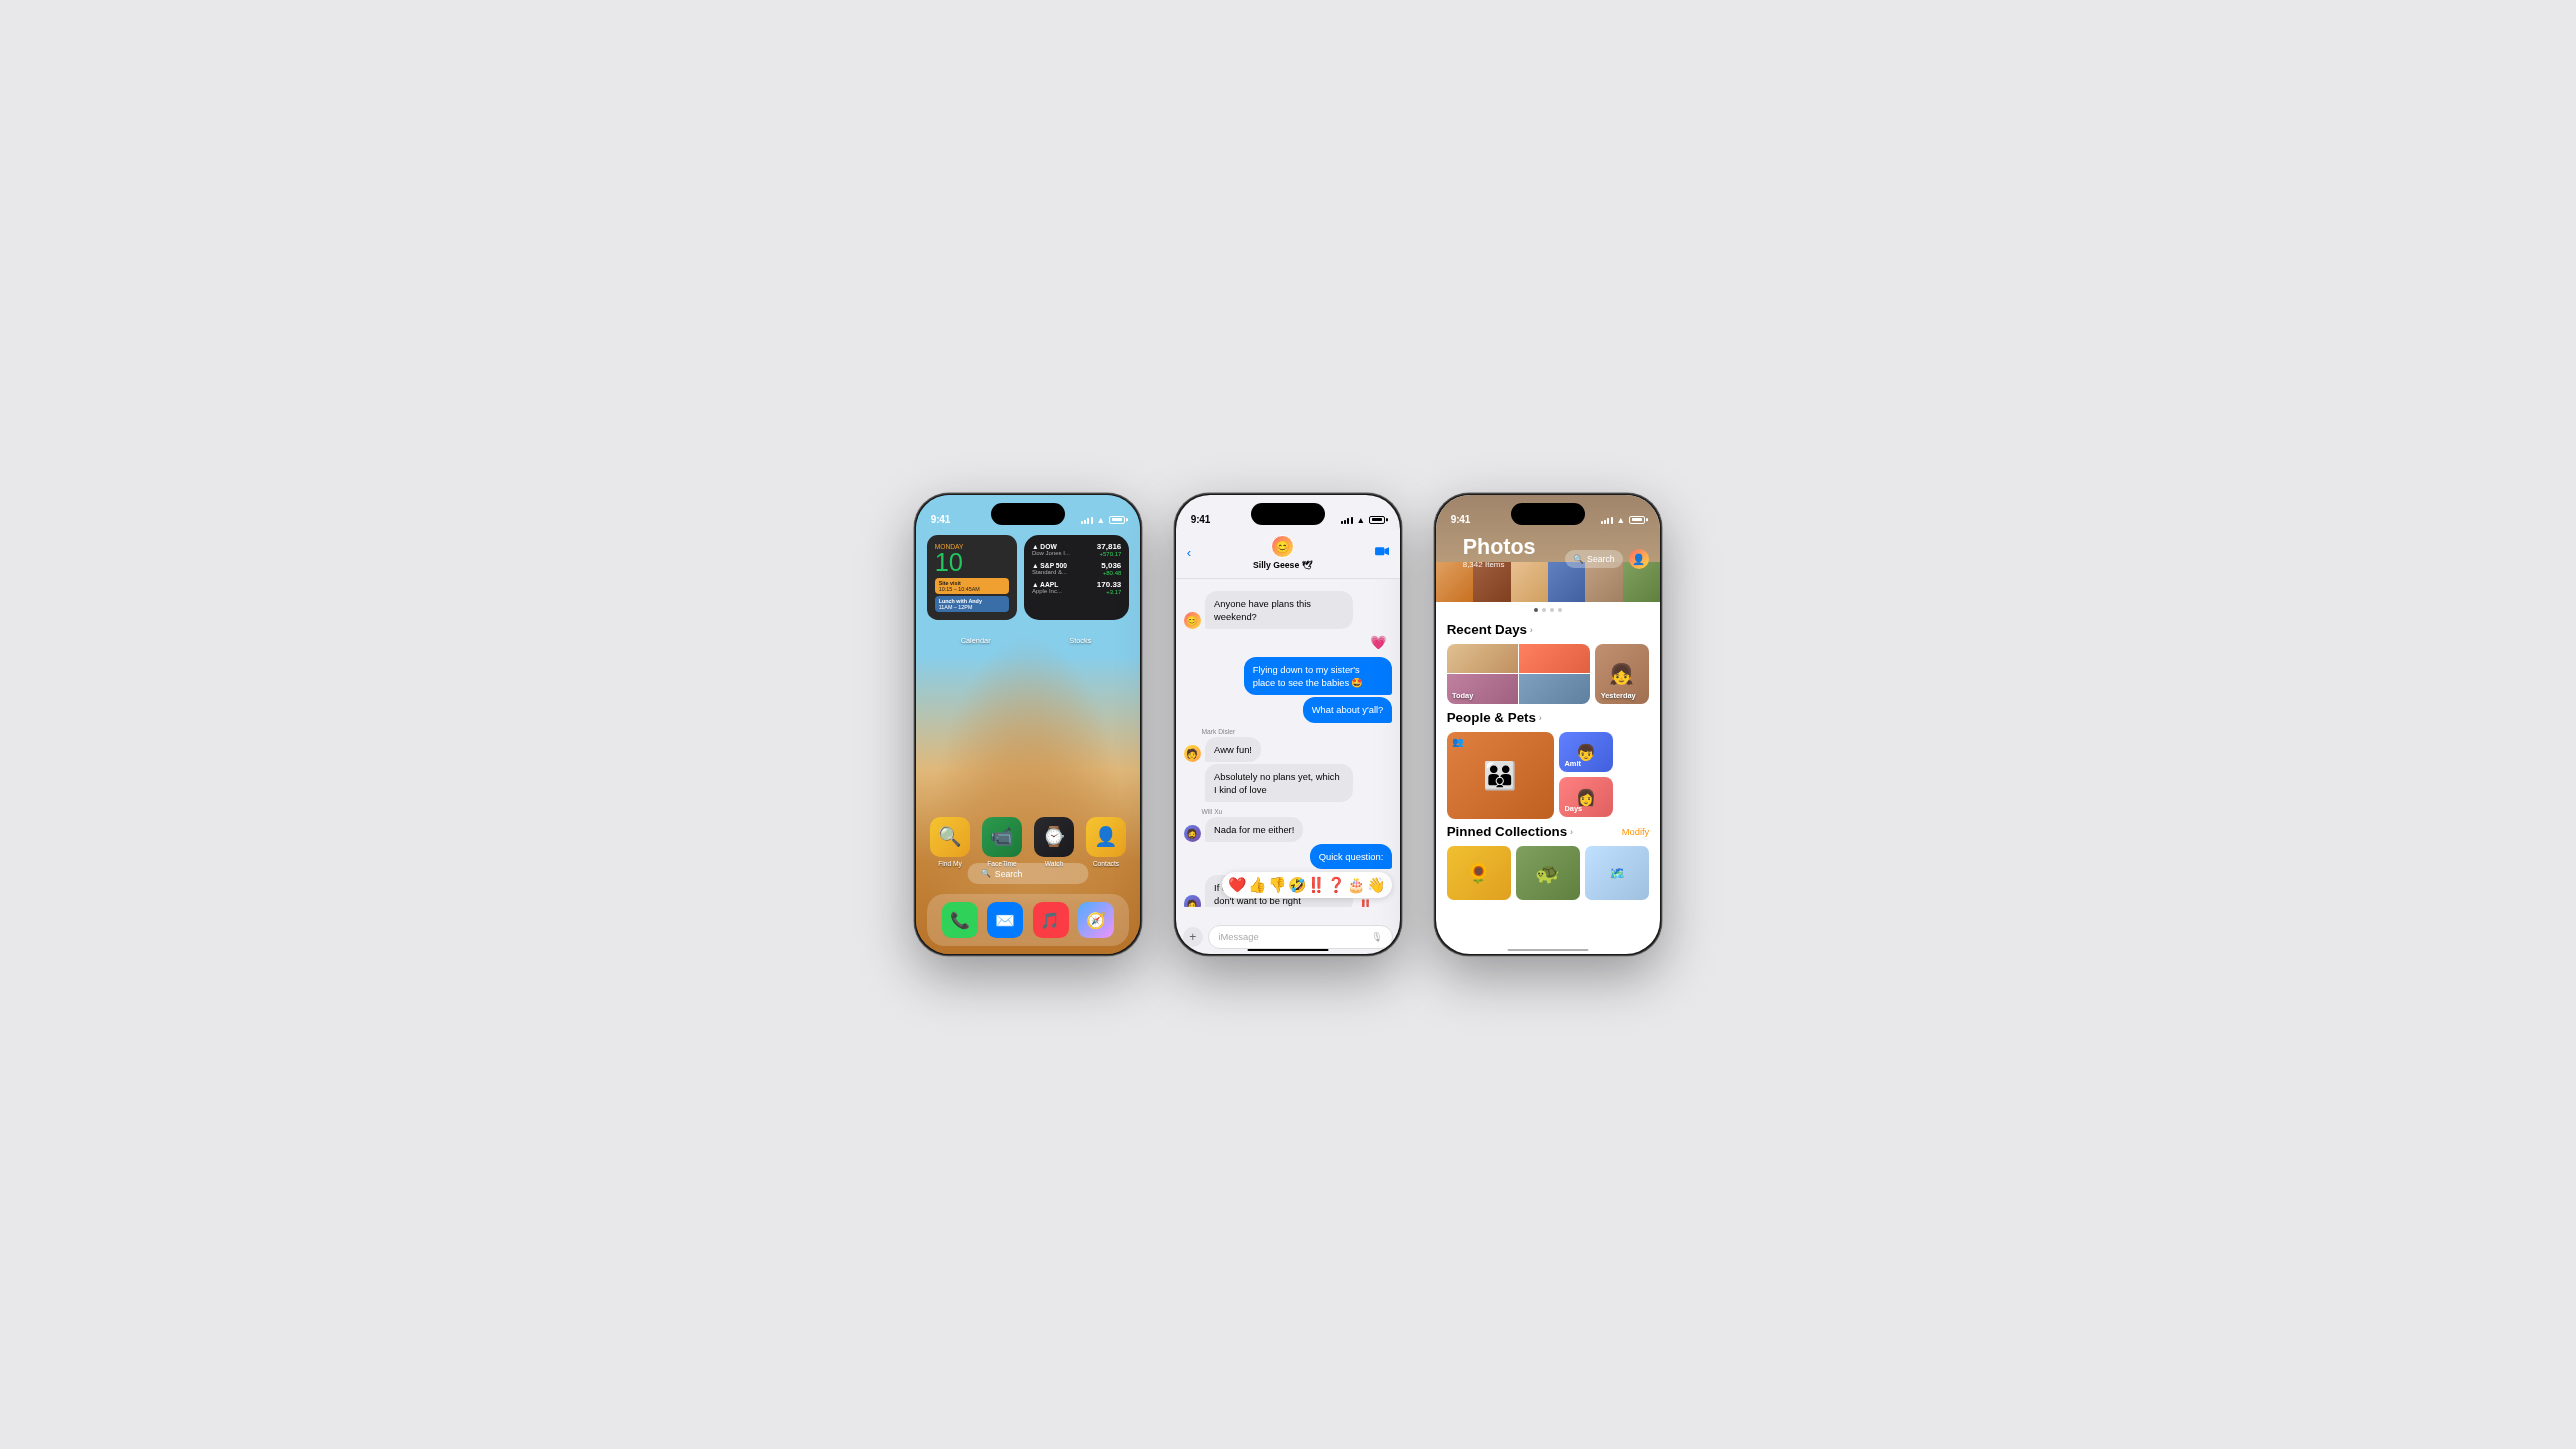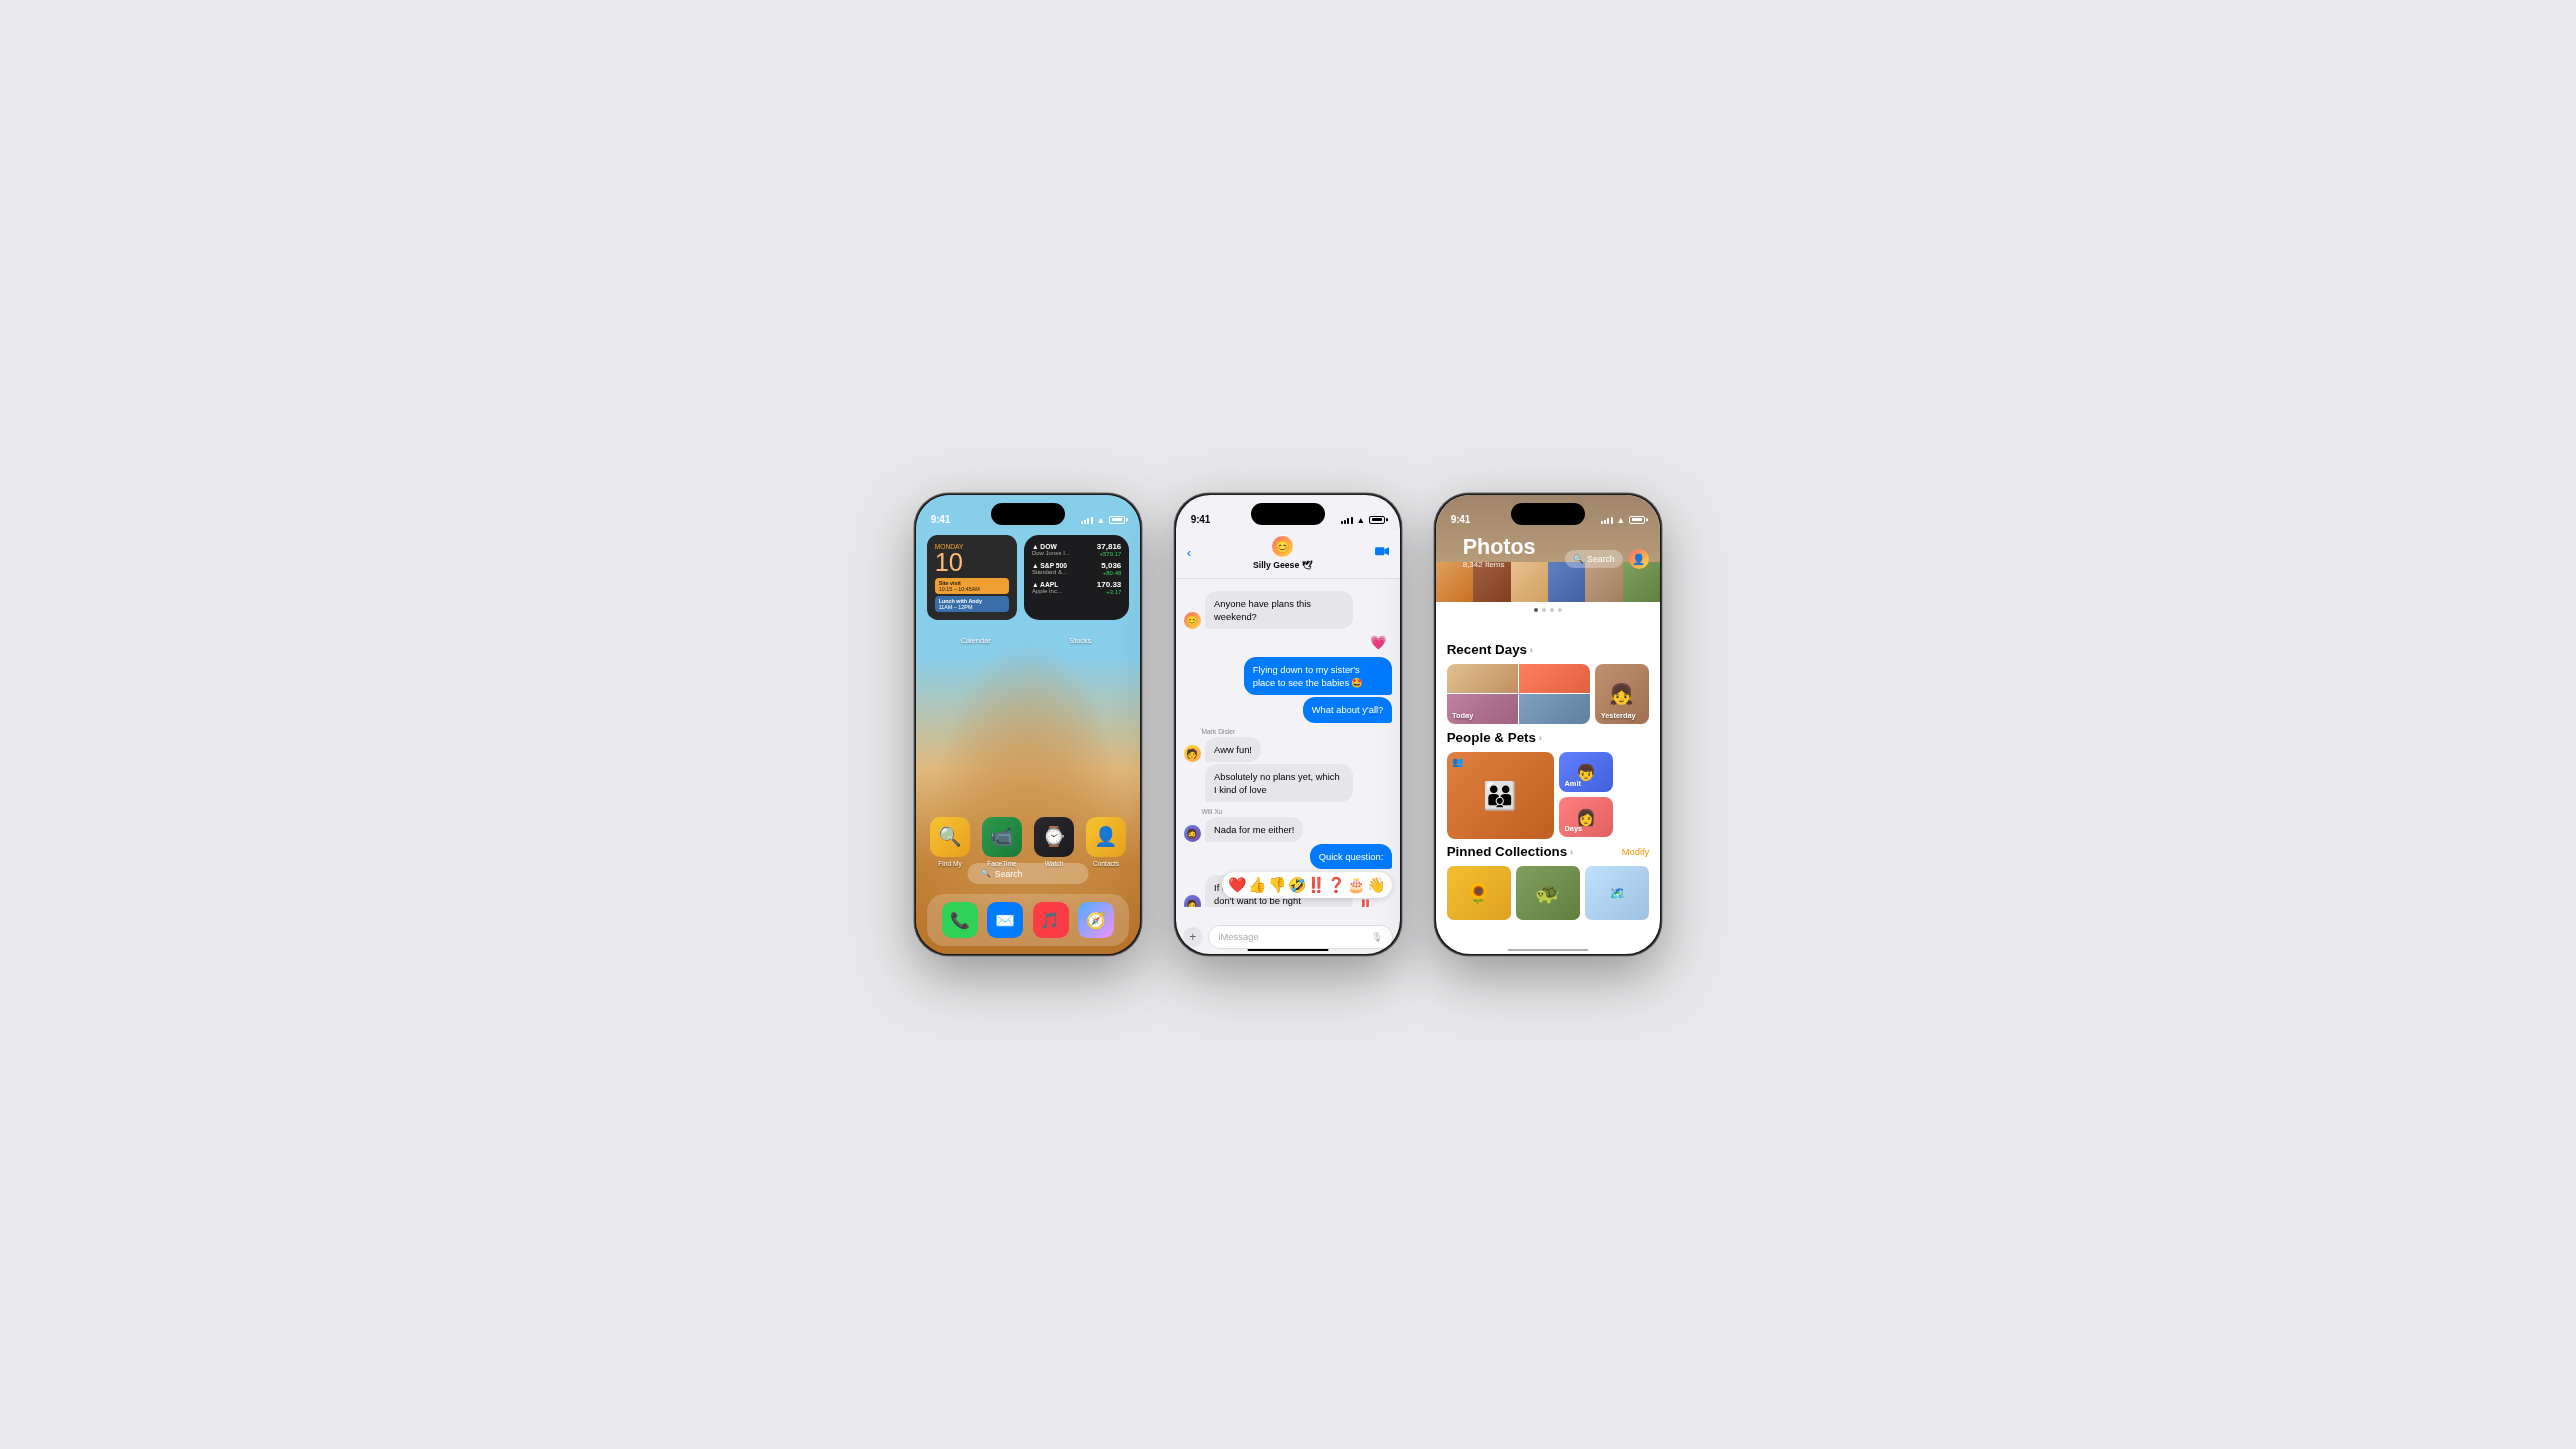--- a/index.html
+++ b/index.html
@@ -154,7 +154,7 @@
       font-size: 25.5px;
       font-weight: 200;
       line-height: 1;
-      color: #fdba74;
+      color: #22c55e;
     }
     .widget-cal-event {
       background: #f0a030;

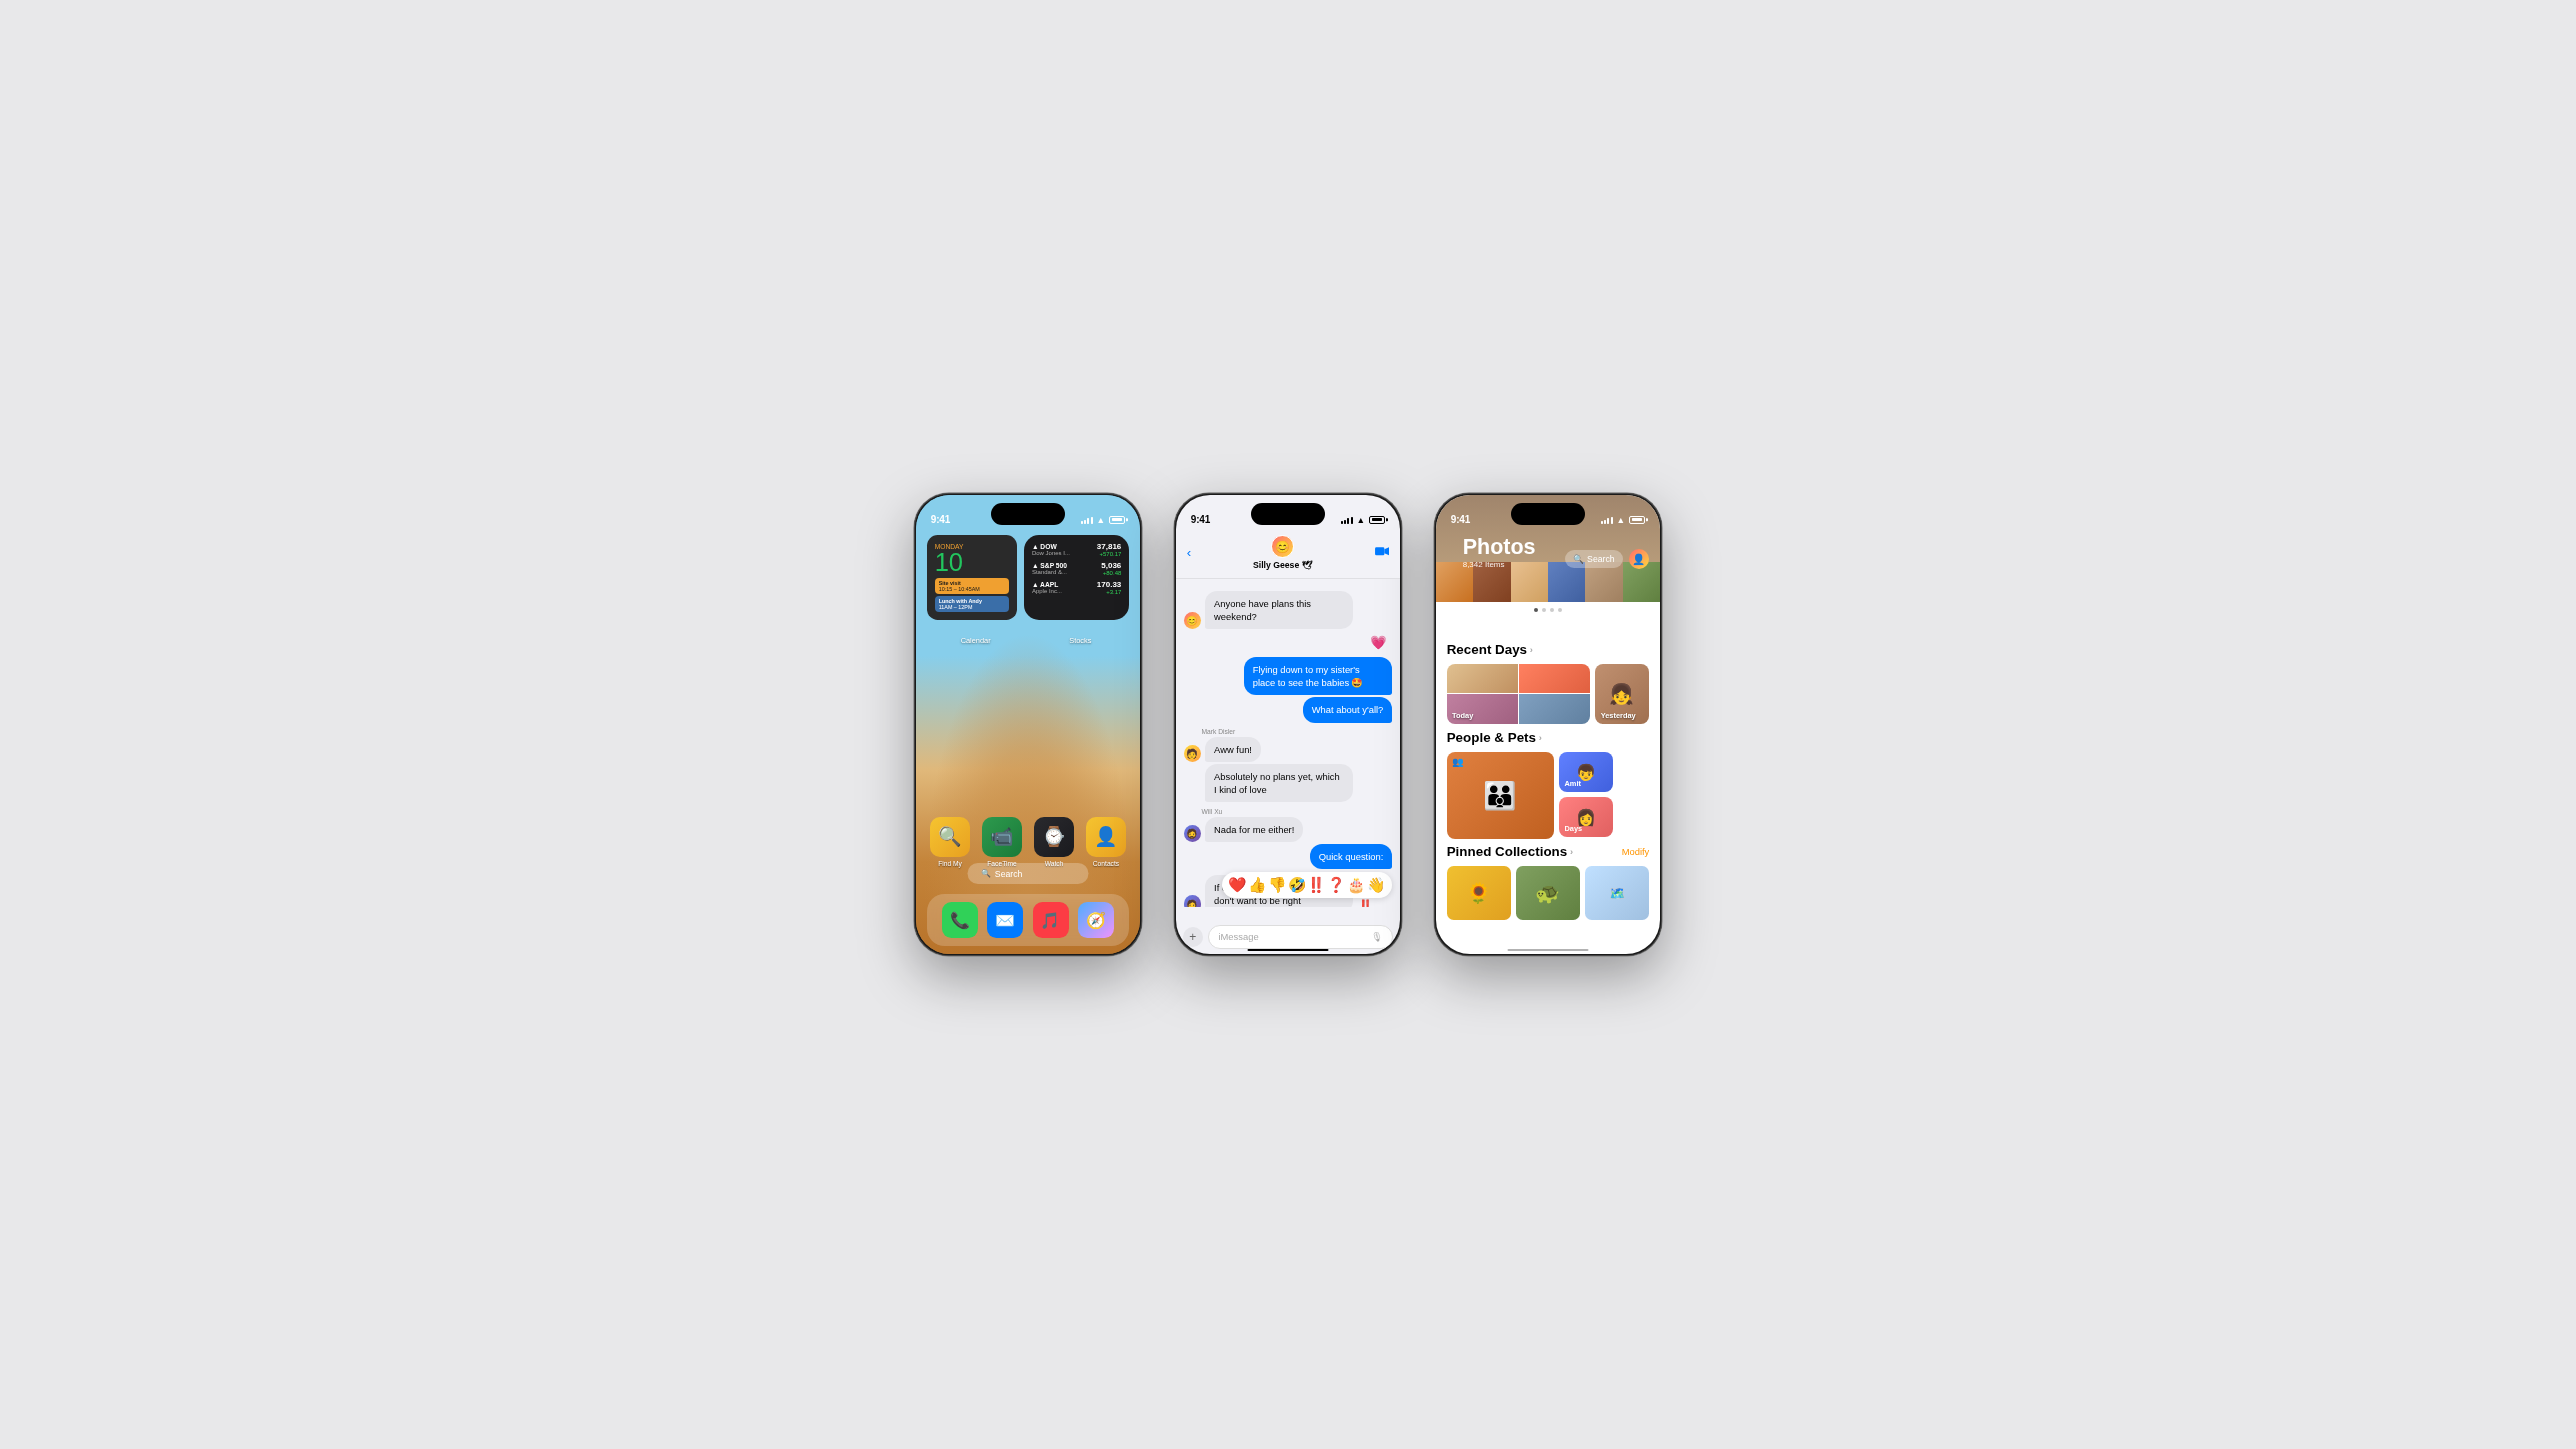--- a/index.html
+++ b/index.html
@@ -519,7 +519,7 @@
       font-size: 13.4px;
       font-weight: 700;
       color: #000;
-      margin-top: 21px;
+      margin-top: 1px;
       margin-bottom: 6.7px;
       display: flex;
       align-items: center;

